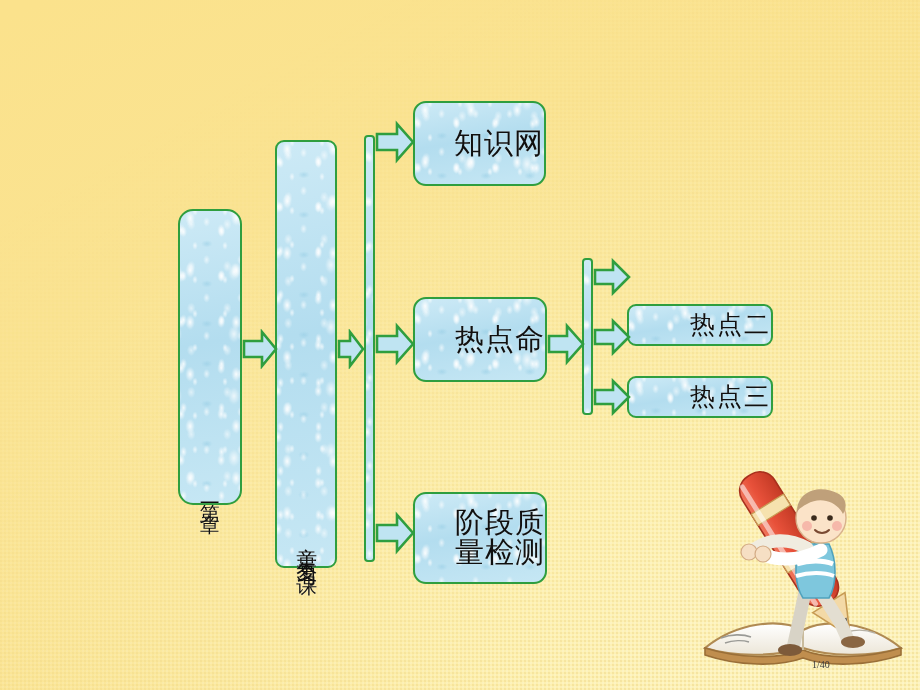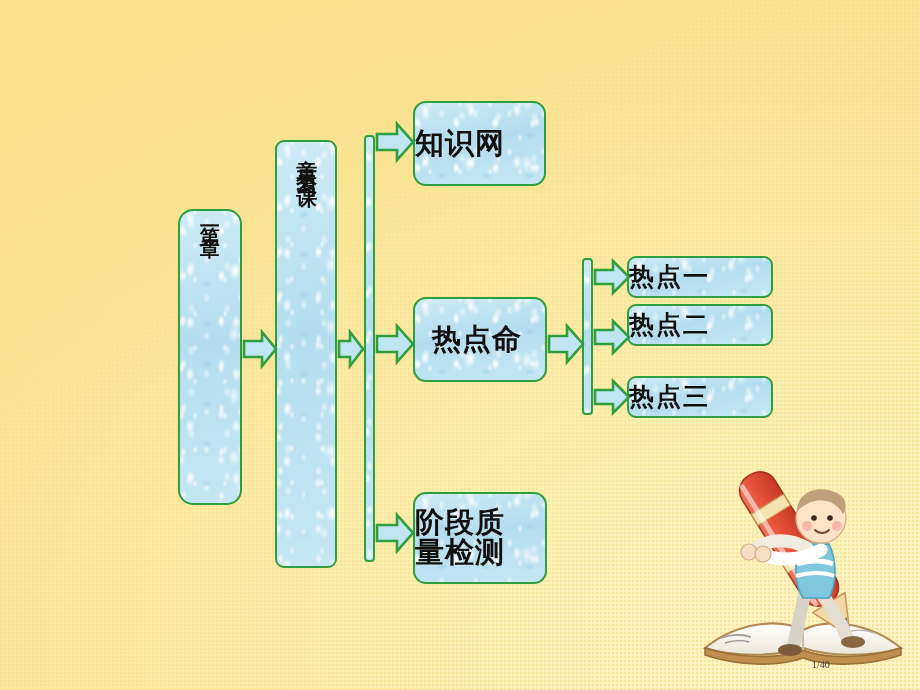--- a/index.html
+++ b/index.html
@@ -66,12 +66,12 @@
     border-radius: 13px;
     display: flex;
     align-items: center;
-    justify-content: flex-start;
+    justify-content: flex-end;
     text-align: center;
     color: #101010;
     line-height: 1.02;
     letter-spacing: 1px;
-    font-weight: 700;
+    font-weight: 400;
     text-shadow: 0 0 1px rgba(255,255,255,0.6);
   }
 

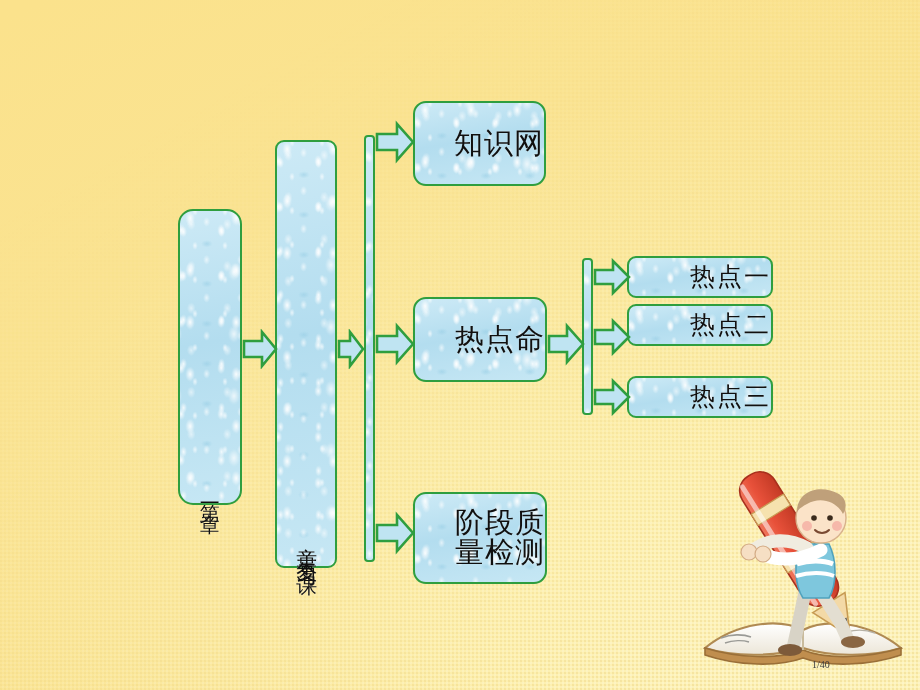--- a/index.html
+++ b/index.html
@@ -233,7 +233,6 @@
     </span>
   </div>
 
-  <div class="node aqua leaf" id="node-topic-1">热点一</div>
   <div class="node aqua leaf" id="node-topic-2">热点二</div>
   <div class="node aqua leaf" id="node-topic-3">热点三</div>
 

